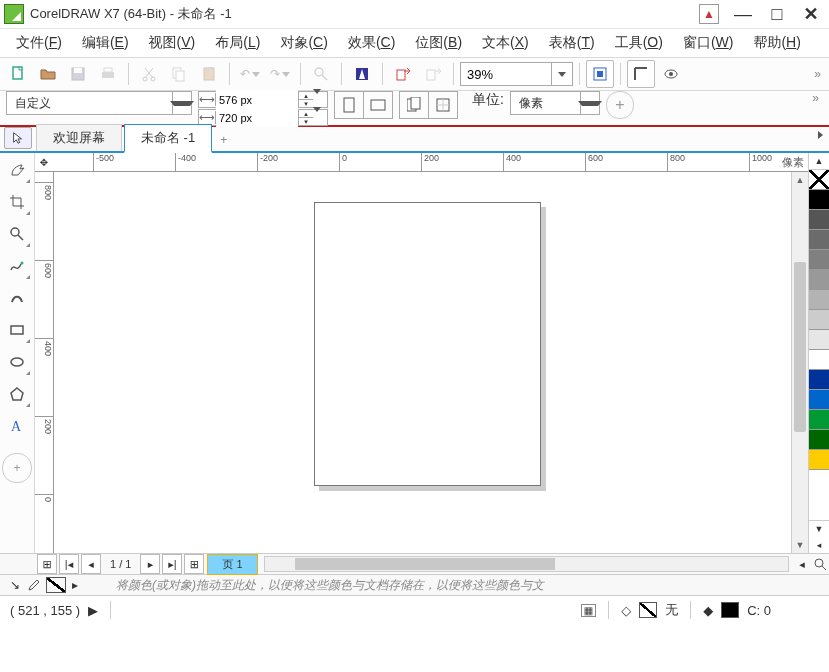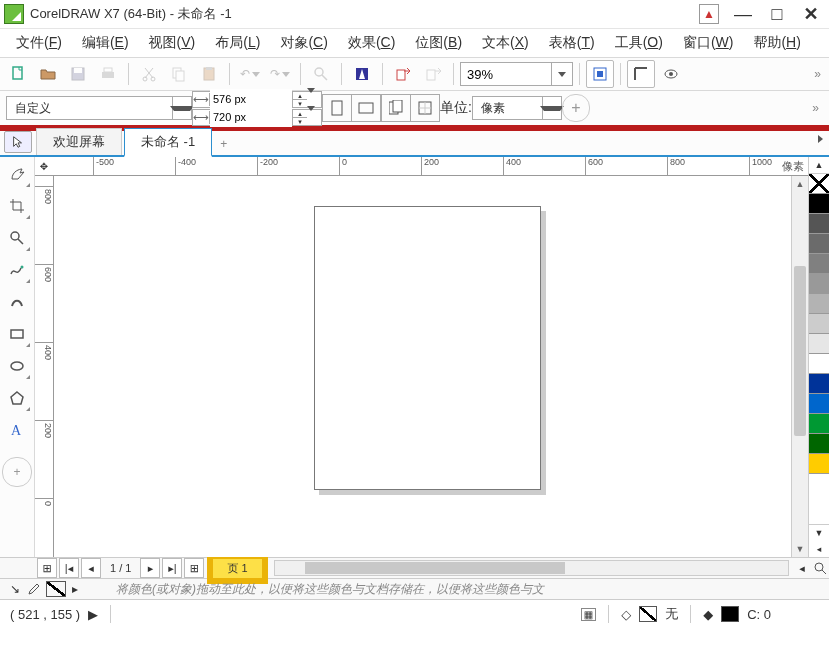--- a/index.html
+++ b/index.html
@@ -22,7 +22,7 @@
 .zoom-combo{display:flex;align-items:center;border:1px solid #aaa;height:22px;background:#fff}
 .zoom-combo input{border:none;width:78px;padding:0 6px;font-size:13px;outline:none}
 .zoom-combo .arrow{width:20px;height:22px;border-left:1px solid #aaa;display:flex;align-items:center;justify-content:center}
-.propbar{height:34px;display:flex;align-items:center;padding:0 6px;border-bottom:6px solid #b91c1c;background:#fcfcfc;gap:0}
+.propbar{height:34px;display:flex;padding:0 6px;border-bottom:2px solid #b91c1c;background:#fcfcfc;gap:6px}
 .combo{display:flex;align-items:center;border:1px solid #aaa;height:22px;background:#fff}
 .combo span{padding:0 8px}
 .combo .arrow{width:18px;height:22px;border-left:1px solid #aaa;display:flex;align-items:center;justify-content:center}

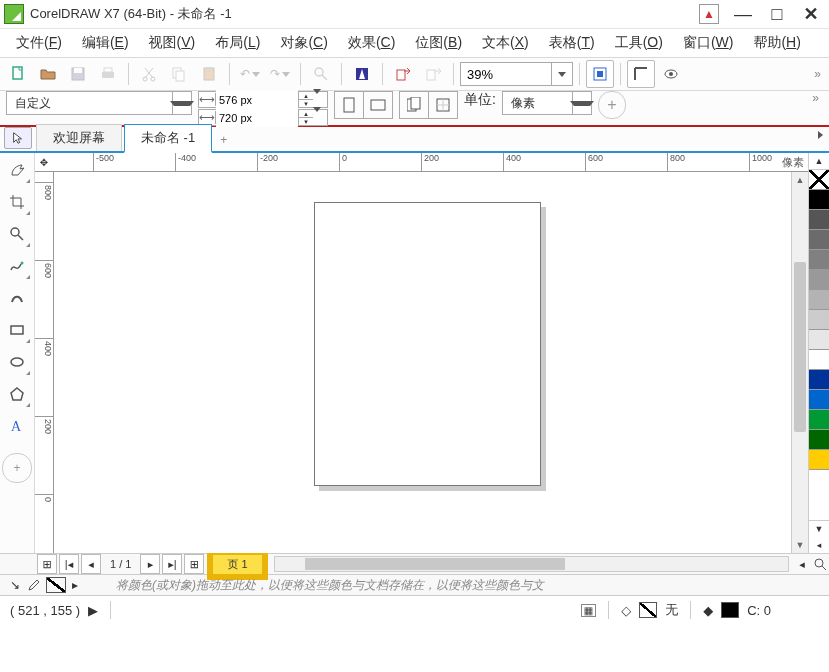--- a/index.html
+++ b/index.html
@@ -36,7 +36,7 @@
 .orient-box{display:flex;border:1px solid #aaa;height:26px}
 .orient-box .ob{width:28px;display:flex;align-items:center;justify-content:center;cursor:pointer}
 .orient-box .ob:first-child{border-right:1px solid #aaa}
-.unit-lbl{font-size:14px;margin-left:0}
+.unit-lbl{font-size:14px;margin-left:8px}
 .plus-btn{width:26px;height:26px;border:1px solid #ccc;border-radius:13px;display:flex;align-items:center;justify-content:center;color:#999;font-size:16px;cursor:pointer}
 .doc-tabs{height:24px;display:flex;align-items:flex-end;border-bottom:2px solid #2d8fcf;padding-left:36px;background:#fcfcfc;position:relative}
 .doc-tabs .dt{padding:4px 16px;border:1px solid #ccc;border-bottom:none;margin-right:2px;cursor:pointer;background:#f4f4f4;font-size:13px}

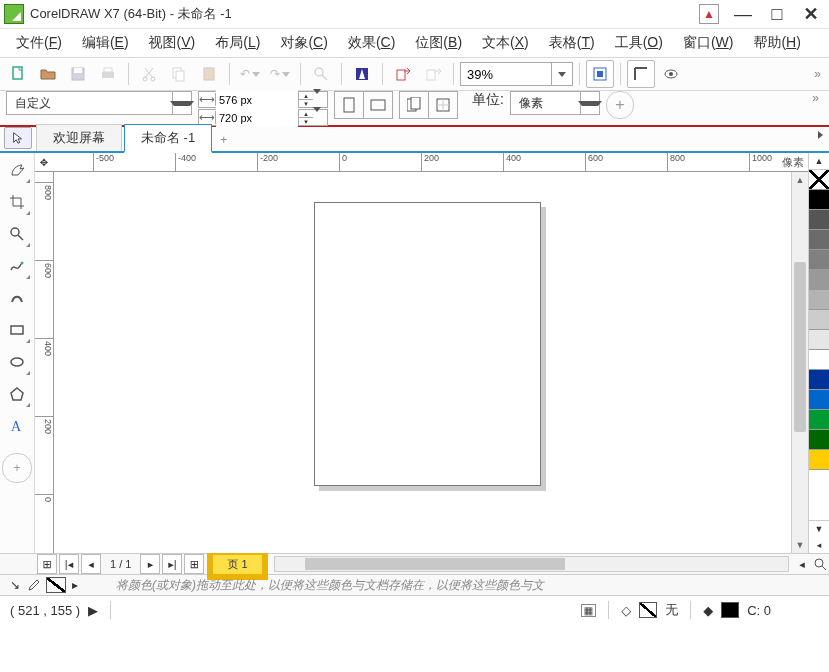--- a/index.html
+++ b/index.html
@@ -69,7 +69,7 @@
 .pagebar{height:20px;display:flex;align-items:center;border-top:1px solid #ccc;background:#f8f8f8;font-size:11px;padding-left:36px}
 .pagebar .pbtn{width:18px;height:18px;display:flex;align-items:center;justify-content:center;border:1px solid #bbb;margin:0 1px;cursor:pointer;background:#fff}
 .pagebar .pcount{margin:0 8px}
-.pagebar .ptab{padding:2px 14px;border:6px solid #eab308;background:#fde047;cursor:pointer;margin:0 2px}
+.pagebar .ptab{padding:2px 14px;border:1px solid #eab308;background:#7dd3fc;cursor:pointer;margin:0 2px}
 .pagebar .hscroll{flex:1;height:14px;background:#f0f0f0;border:1px solid #ccc;margin:0 4px;position:relative}
 .pagebar .hscroll .hthumb{position:absolute;top:1px;bottom:1px;left:30px;width:260px;background:#c8c8c8}
 .pagebar .nav-ico{width:18px;height:18px;display:flex;align-items:center;justify-content:center;cursor:pointer}

